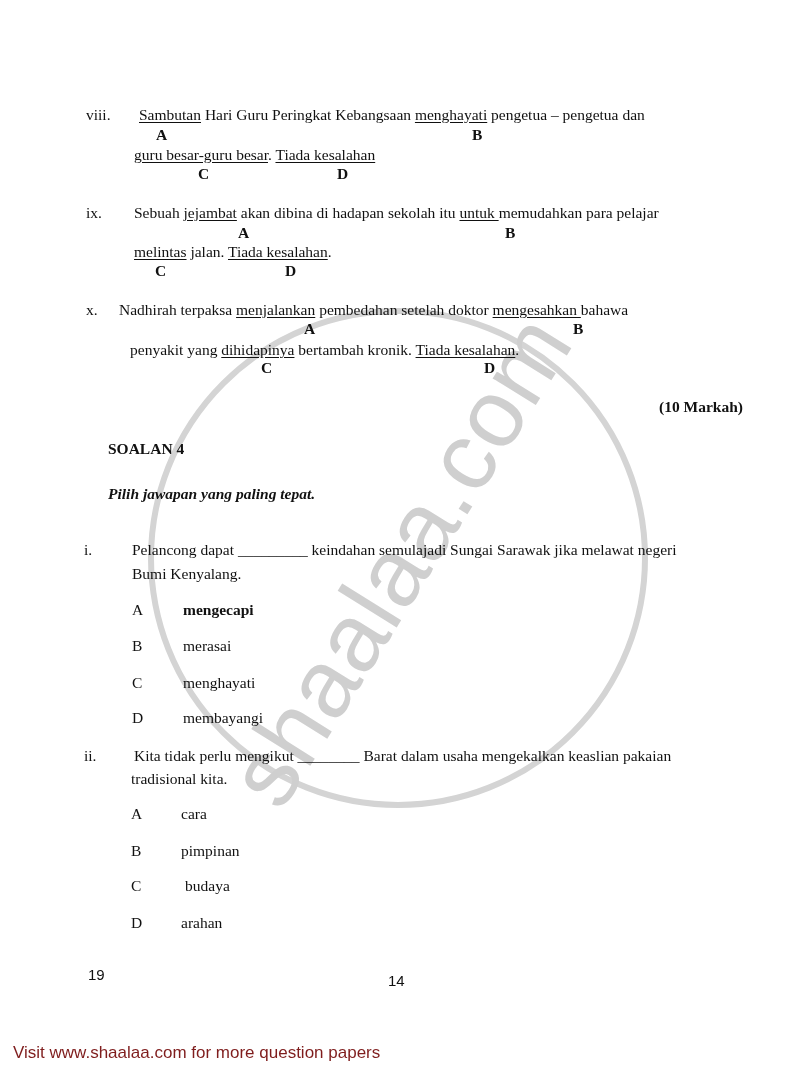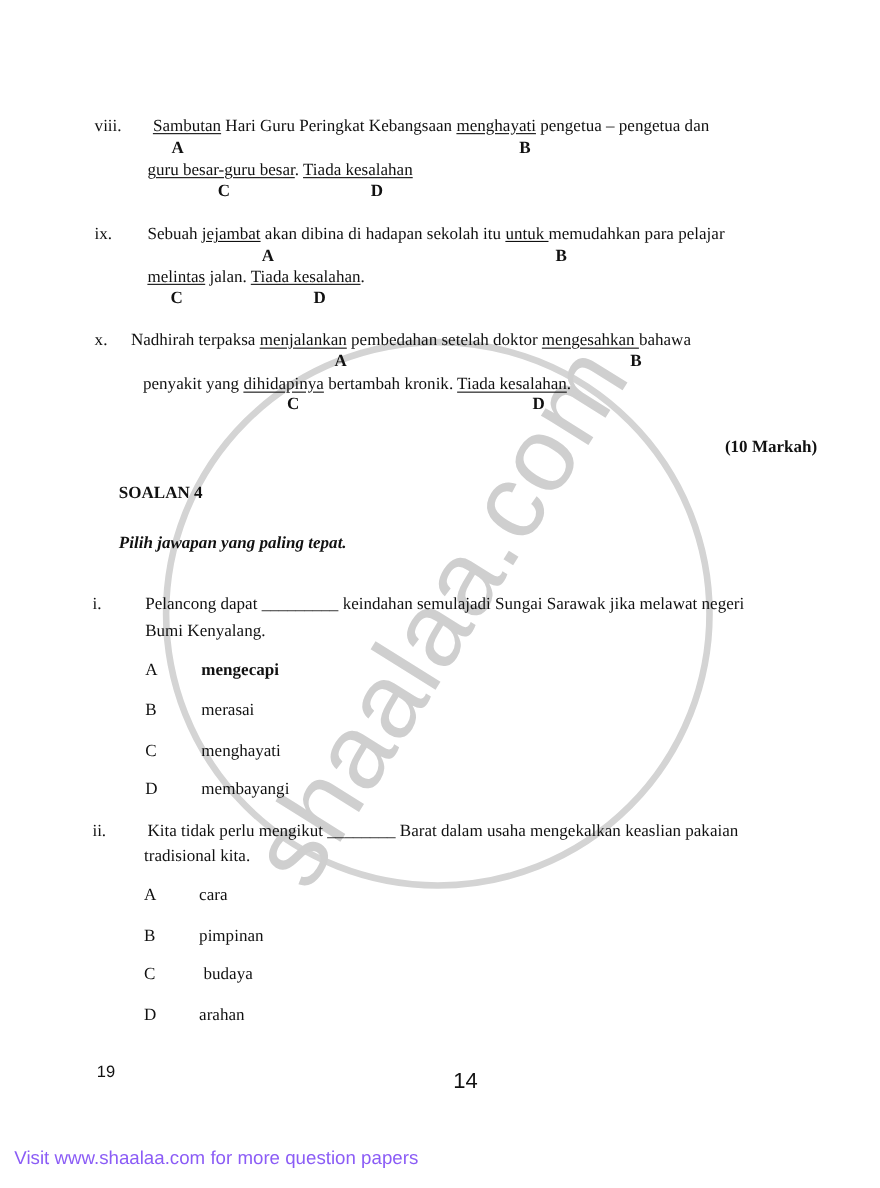--- a/index.html
+++ b/index.html
@@ -87,7 +87,7 @@
 <div class="abs t" style="left:181px;top:914px;text-align:right;">arahan</div>
 
 <div class="abs footer-sans" style="left:88px;top:966px;font-size:15px;">19</div>
-<div class="abs footer-sans" style="left:412px;top:972px;font-size:20px;">14</div>
+<div class="abs footer-sans" style="left:388px;top:972px;font-size:15px;">14</div>
 <div class="abs footer-sans" style="left:13px;top:1043px;font-size:17px;color:#8b5cf6;">Visit www.shaalaa.com for more question papers</div>
 
 </body></html>

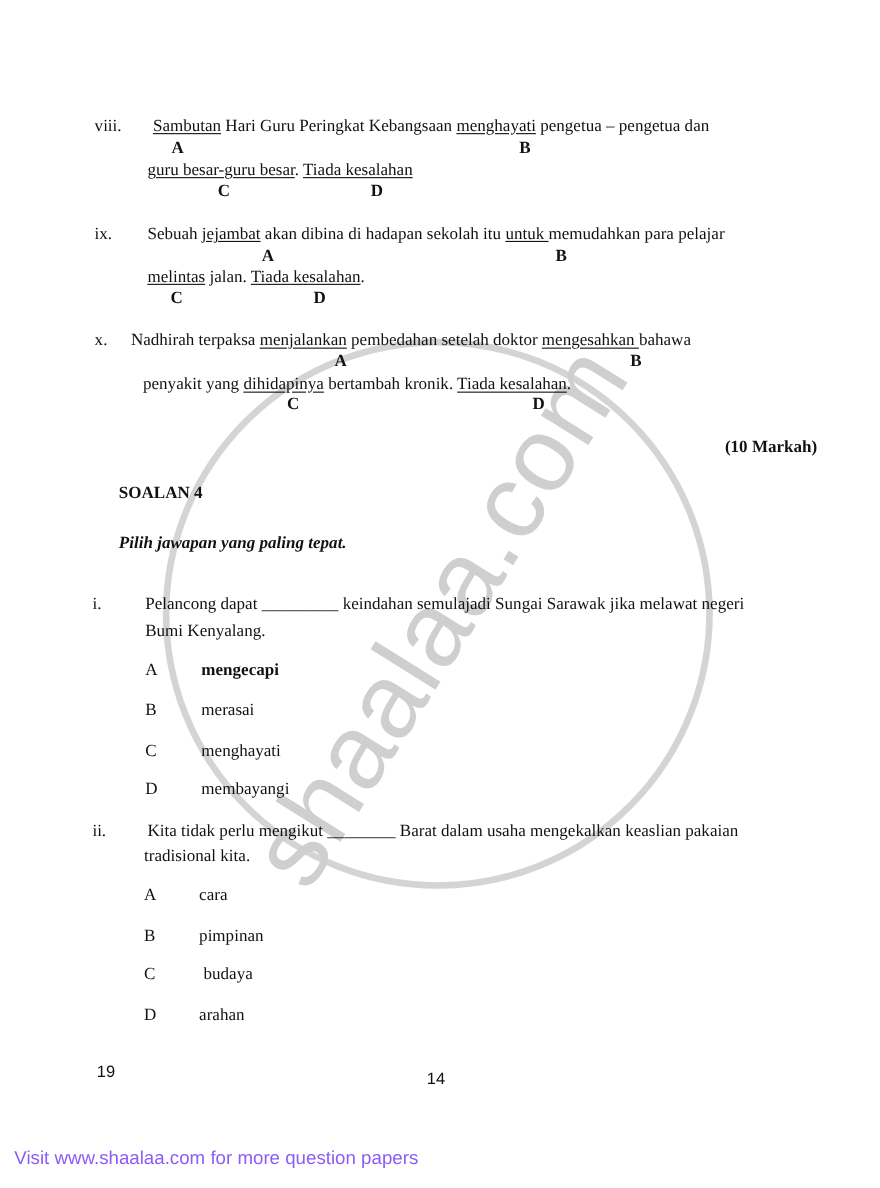--- a/index.html
+++ b/index.html
@@ -88,6 +88,6 @@
 
 <div class="abs footer-sans" style="left:88px;top:966px;font-size:15px;">19</div>
 <div class="abs footer-sans" style="left:388px;top:972px;font-size:15px;">14</div>
-<div class="abs footer-sans" style="left:13px;top:1043px;font-size:17px;color:#8b5cf6;">Visit www.shaalaa.com for more question papers</div>
+<div class="abs footer-sans" style="left:13px;top:1043px;font-size:17px;color:#7f1d1d;">Visit www.shaalaa.com for more question papers</div>
 
 </body></html>

